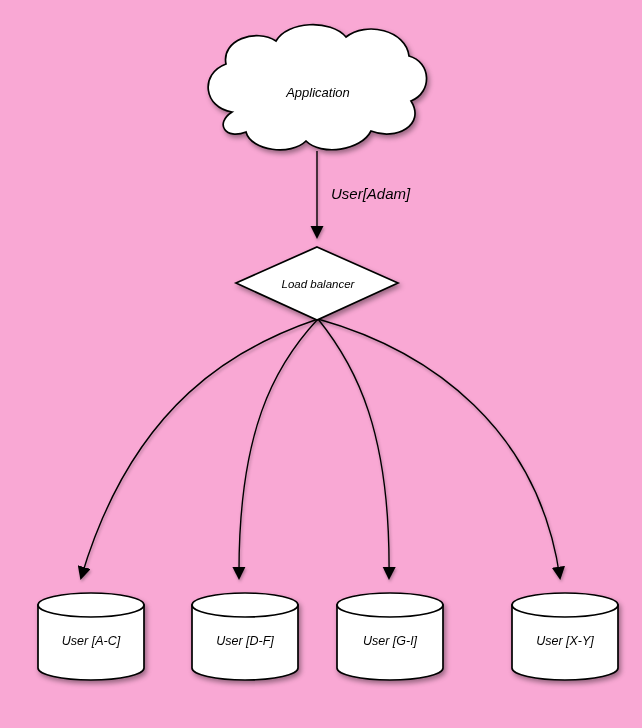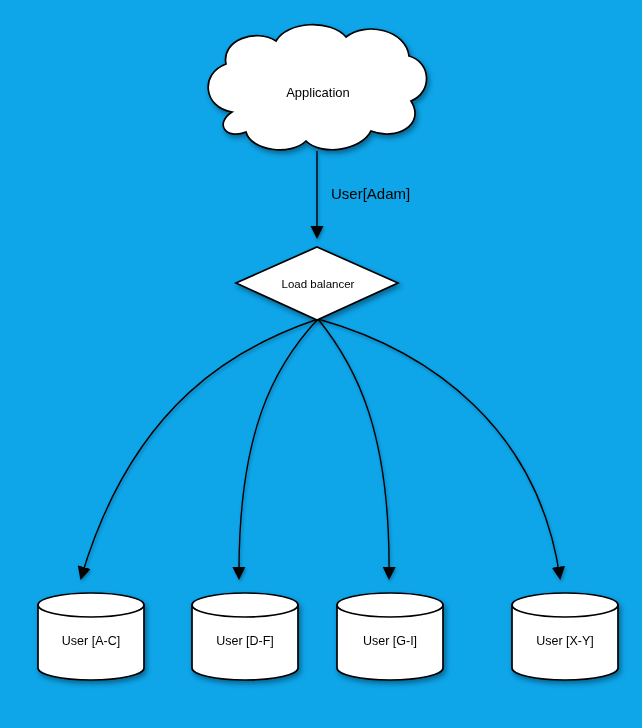--- a/index.html
+++ b/index.html
@@ -15,7 +15,8 @@
     position: relative;
     width: 642px;
     height: 728px;
-    background: #0ea5e9;
+    background: #f9a8d4;
+    font-style: italic;
   }
   svg { display: block; }
   .shape {

